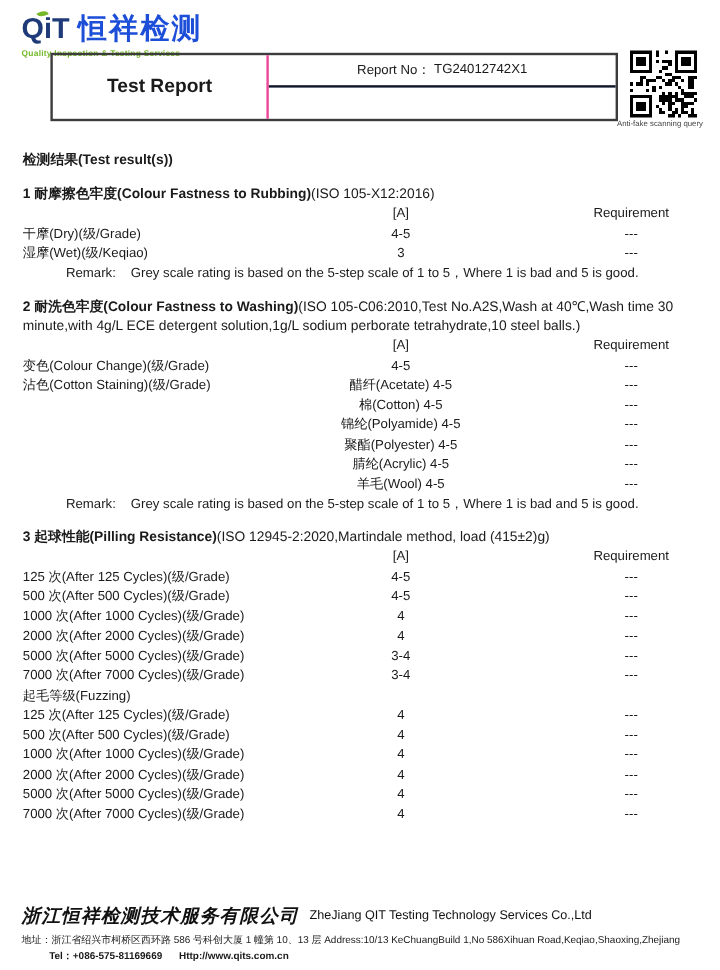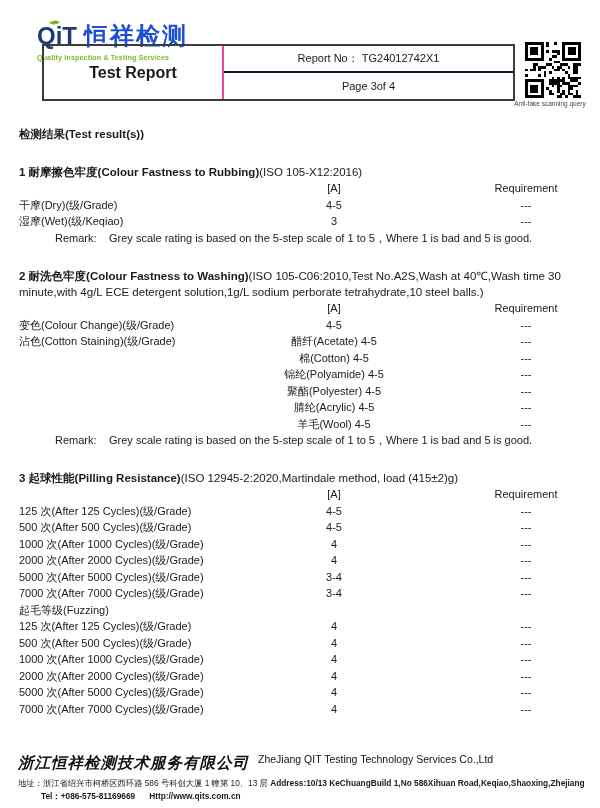--- a/index.html
+++ b/index.html
@@ -10,7 +10,7 @@
     margin:0 auto;
   }
   
-  .logo { position:absolute; left:18px; top:20px;margin-left:19px; }
+  .logo { position:absolute; left:18px; top:8px; }
   .logo-row { display:flex; align-items:baseline; gap:7px; }
   .logo-qit { position:relative; font-weight:bold; font-size:24px; line-height:24px; color:#1e3a78; letter-spacing:0px; }
   .logo-qit .leaf {

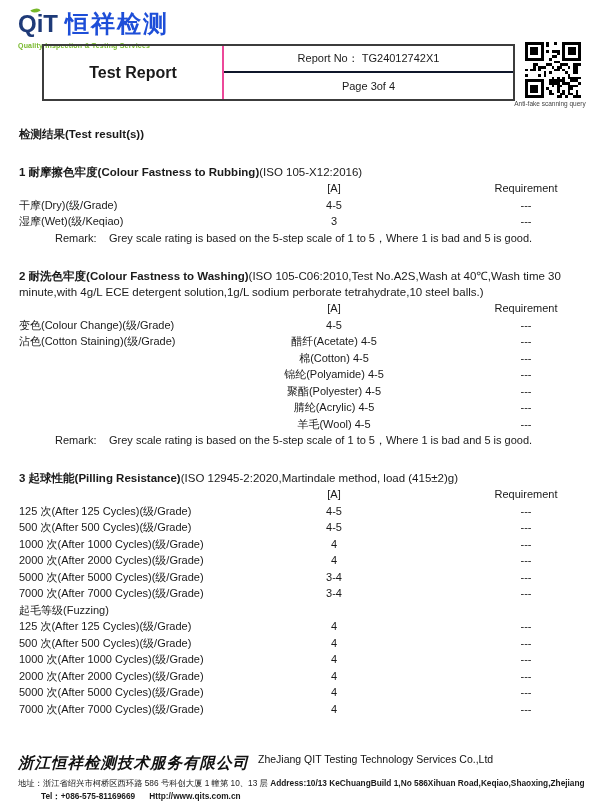--- a/index.html
+++ b/index.html
@@ -77,7 +77,6 @@
         <span>Report No：</span>
         <span>TG24012742X1</span>
       </div>
-      <div class="ht-row2">Page 3of 4</div>
     </div>
   </div>
 

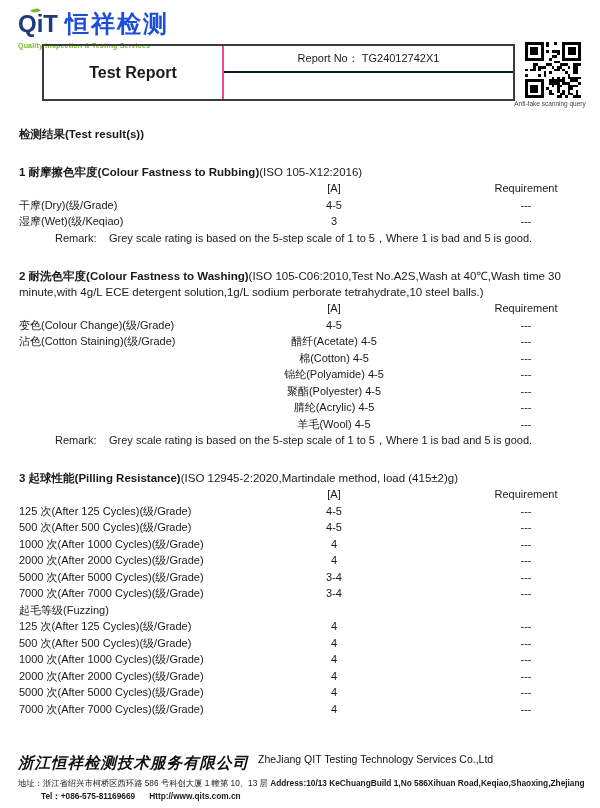--- a/index.html
+++ b/index.html
@@ -38,7 +38,7 @@
   
   .content { position:absolute; left:19px; top:126px; width:562px; font-size:11px; }
   .results-title { font-weight:bold; font-size:11.5px; line-height:17px; }
-  .section { margin-top:21px; }
+  .section { margin-top:11px; }
   .section-title { font-size:11.5px; line-height:16.2px; }
   .section-title .bold-part { font-weight:bold; }
   .row { display:grid; grid-template-columns:240px 150px 1fr 110px; line-height:16.5px; }

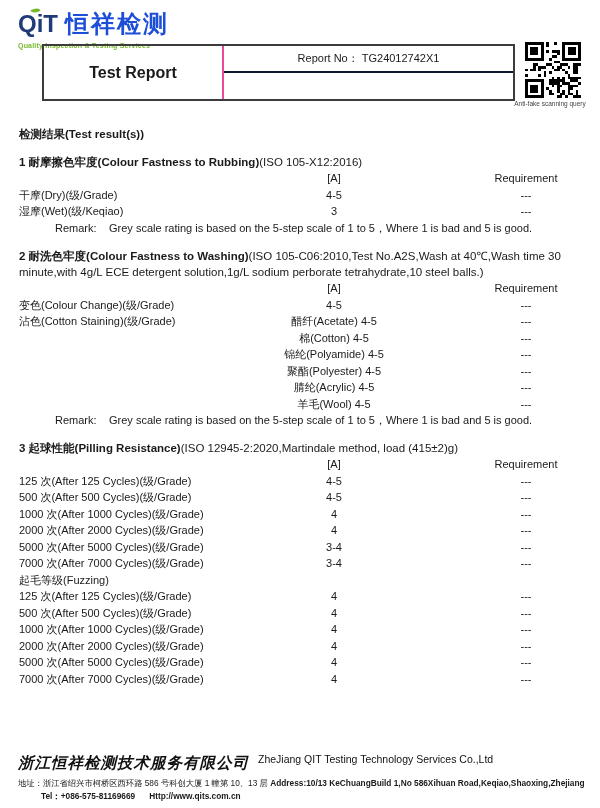--- a/index.html
+++ b/index.html
@@ -48,7 +48,7 @@
   .remark { display:grid; grid-template-columns:54px 1fr; line-height:17px;padding-left:36px; }
   
   .footer { position:absolute; left:18px; right:10px; bottom:6px; }
-  .company-line { display:flex; align-items:flex-start; gap:9px; }
+  .company-line { display:flex; align-items:center; gap:9px; }
   .company-cn { font-family:"DejaVu Serif", serif; font-style:italic; font-weight:bold;
     font-size:15.5px; letter-spacing:1px; color:#111; }
   .company-en { font-size:10.5px; color:#111; }

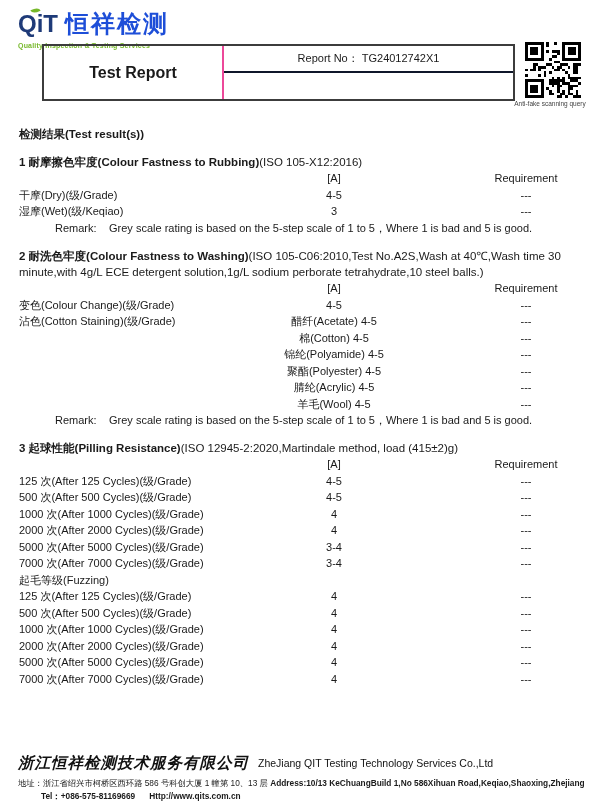--- a/index.html
+++ b/index.html
@@ -53,7 +53,7 @@
     font-size:15.5px; letter-spacing:1px; color:#111; }
   .company-en { font-size:10.5px; color:#111; }
   .address-line { font-size:8.3px; margin-top:4px; white-space:nowrap; }
-  .address-line .en { font-weight:bold; }
+  .address-line .en { font-weight:normal; }
   .tel-line { font-size:8.3px; font-weight:bold; margin-top:2.5px; display:flex; gap:14px; }
   .tel-line .tl { font-weight:bold;margin-left:23px; }
 </style>

